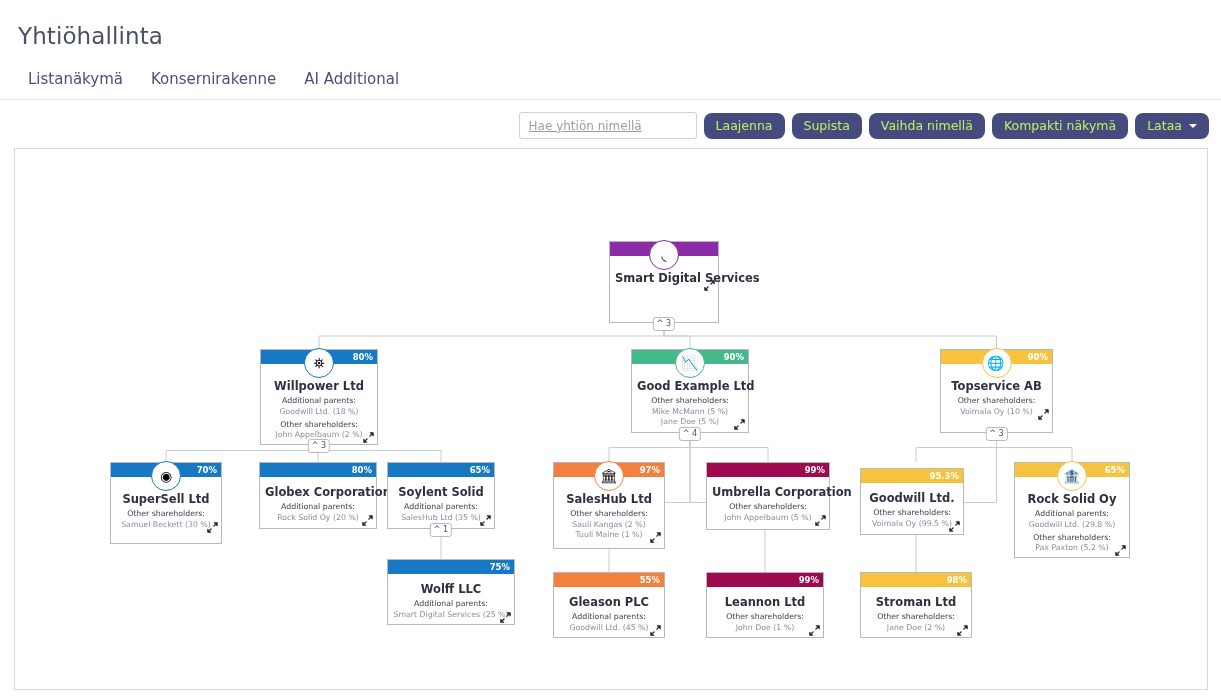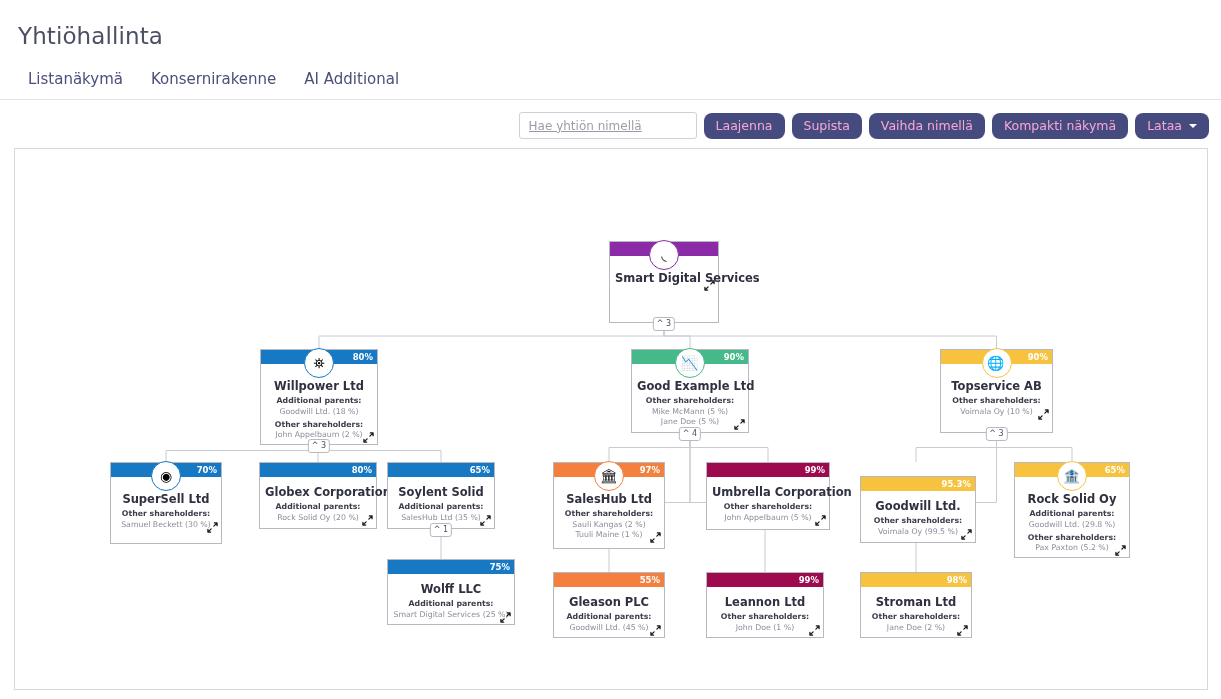--- a/index.html
+++ b/index.html
@@ -44,7 +44,7 @@
   }
   .search-input::placeholder { color: #9d9daa; }
   .tbtn {
-    height: 26px; background: #454b7e; color: #f9a8d4; border: none; border-radius: 8px;
+    height: 26px; background: #454b7e; color: #bef264; border: none; border-radius: 8px;
     font-size: 12.5px; padding: 0 12px; cursor: pointer; font-family: inherit;
     display: flex; align-items: center; gap: 6px; white-space: nowrap;
   }

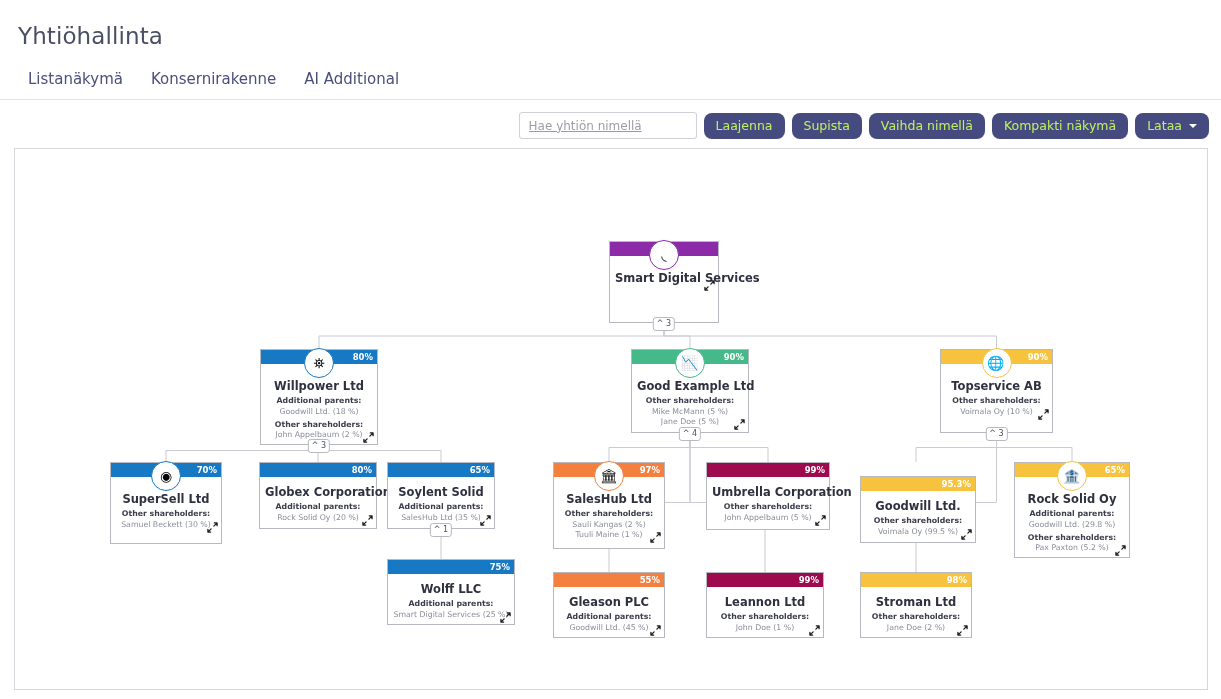--- a/index.html
+++ b/index.html
@@ -86,7 +86,7 @@
   }
   .node.no-logo .node-title { margin-top: 2px; }
   .grp { margin-top: 3px; line-height: 1.3; }
-  .grp-h { font-size: 7.8px; font-weight: 700; color: #3c3e4c; }
+  .grp-h { font-size: 7.8px; font-weight: 400; color: #3c3e4c; }
   .grp-v { font-size: 7.8px; color: #8b8d9b; }
   .expander {
     position: absolute; left: 50%; bottom: -9px; transform: translateX(-50%);

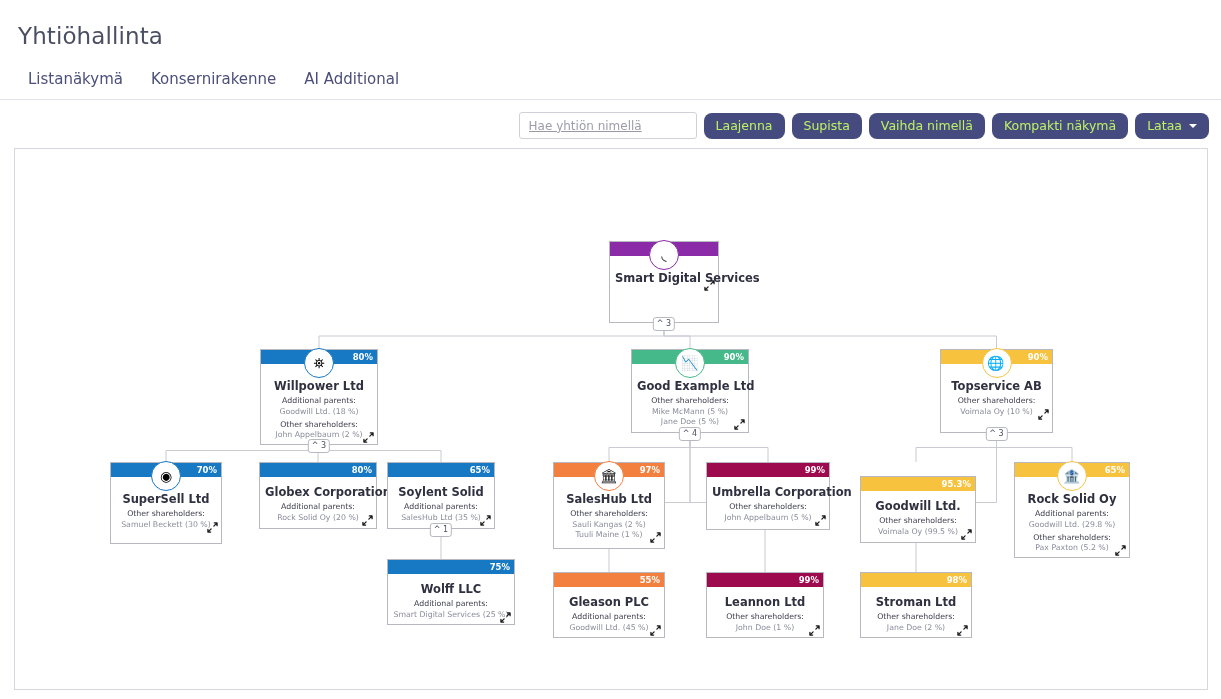--- a/index.html
+++ b/index.html
@@ -293,7 +293,7 @@
               </svg>
             </div>
           </div>
-          <div class="node no-logo" style="left: 845px; top: 327px; width: 116px; min-height: 67px;">
+          <div class="node no-logo" style="left: 845px; top: 319px; width: 104px; min-height: 67px;">
             <div class="node-bar" style="background: rgb(247, 195, 63);">
               <span class="node-pct">95.3%</span>
             </div>

